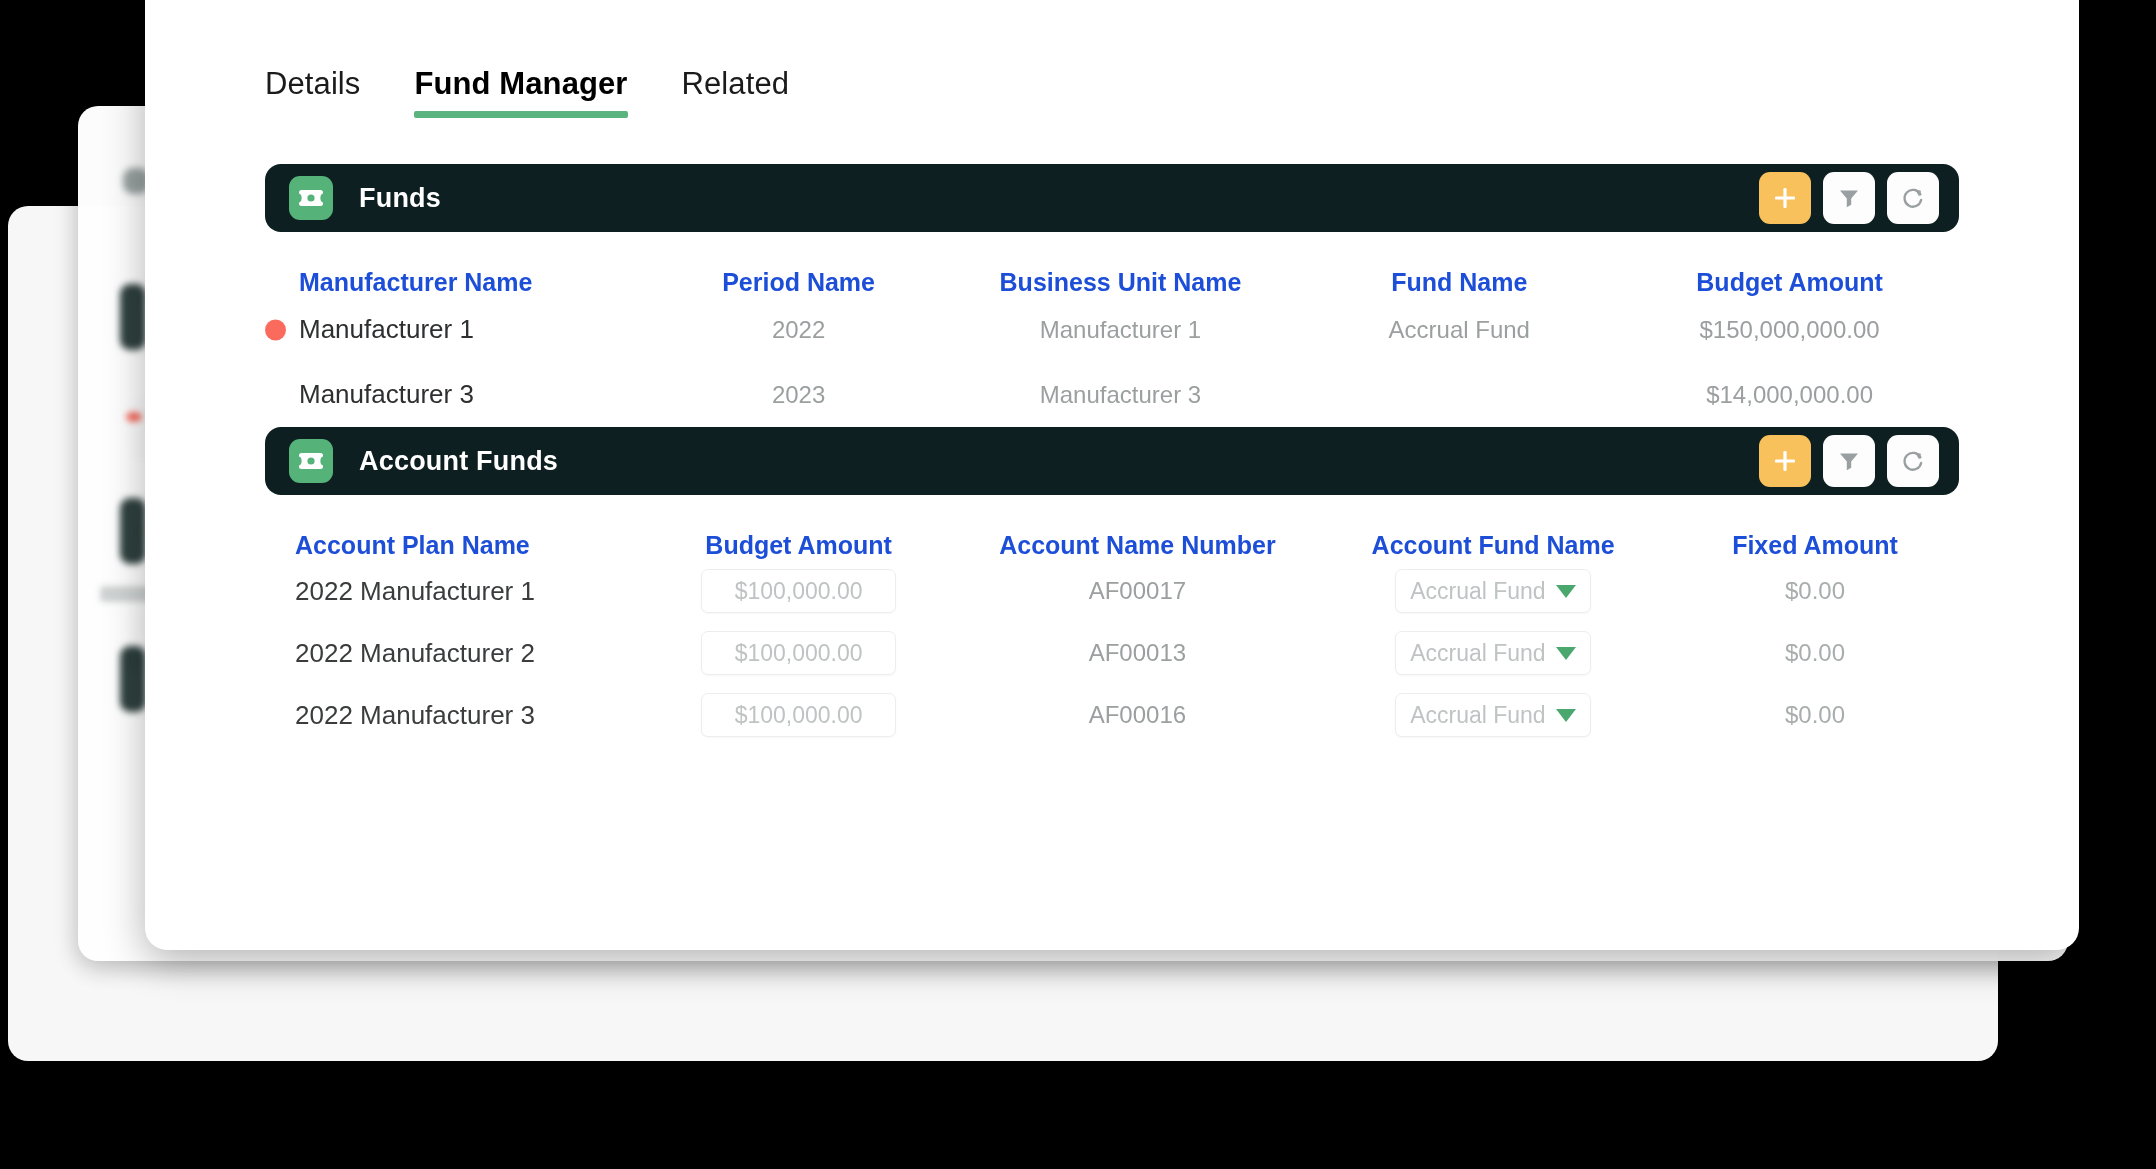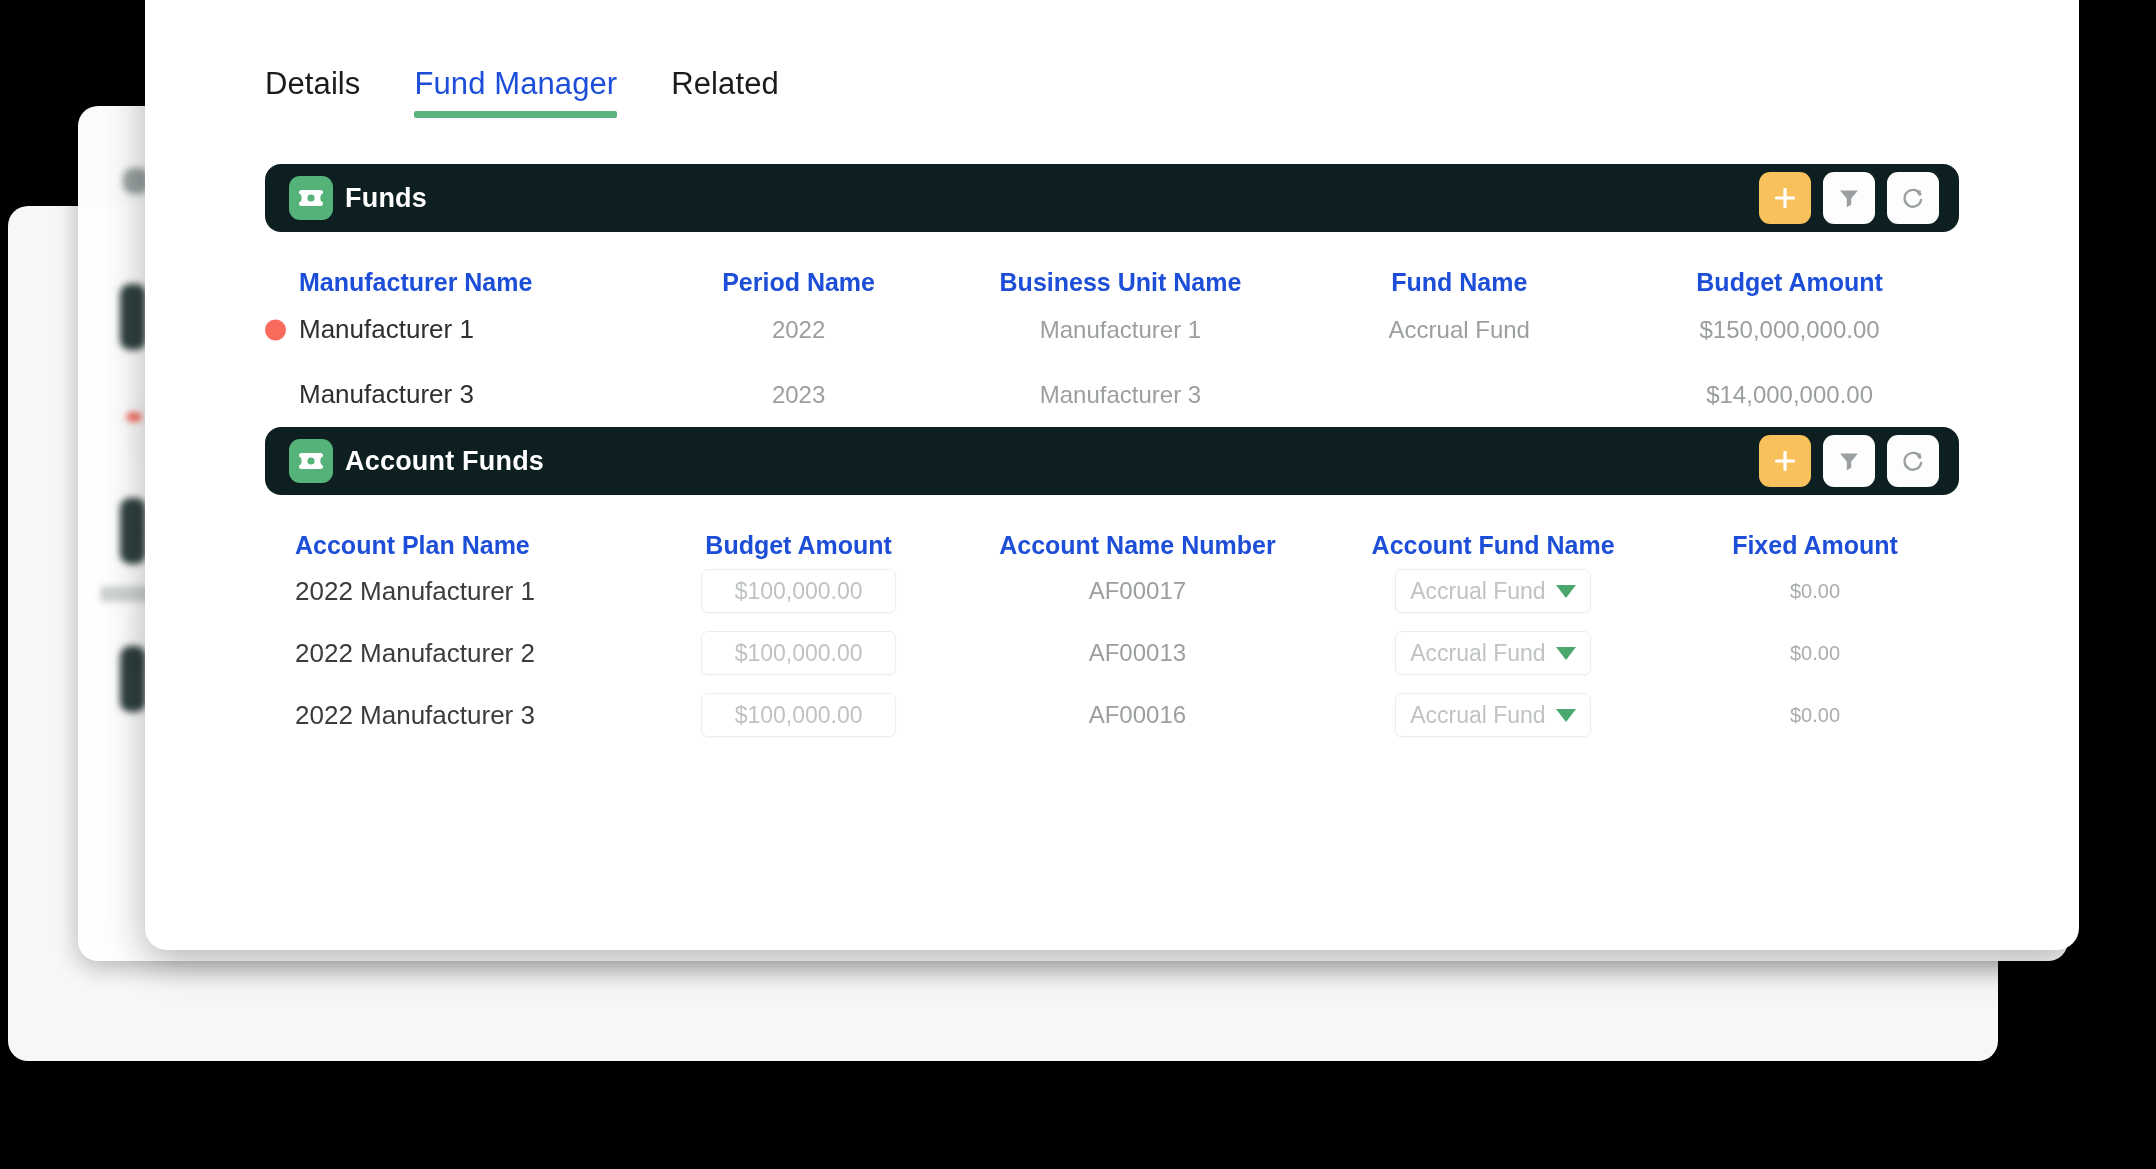--- a/index.html
+++ b/index.html
@@ -96,8 +96,8 @@
     white-space: nowrap;
   }
   .tab.active {
-    font-weight: normal;
-    color: #1d4ed8;
+    font-weight: bold;
+    color: #000000;
   }
   .tab.active::after {
     content: "";

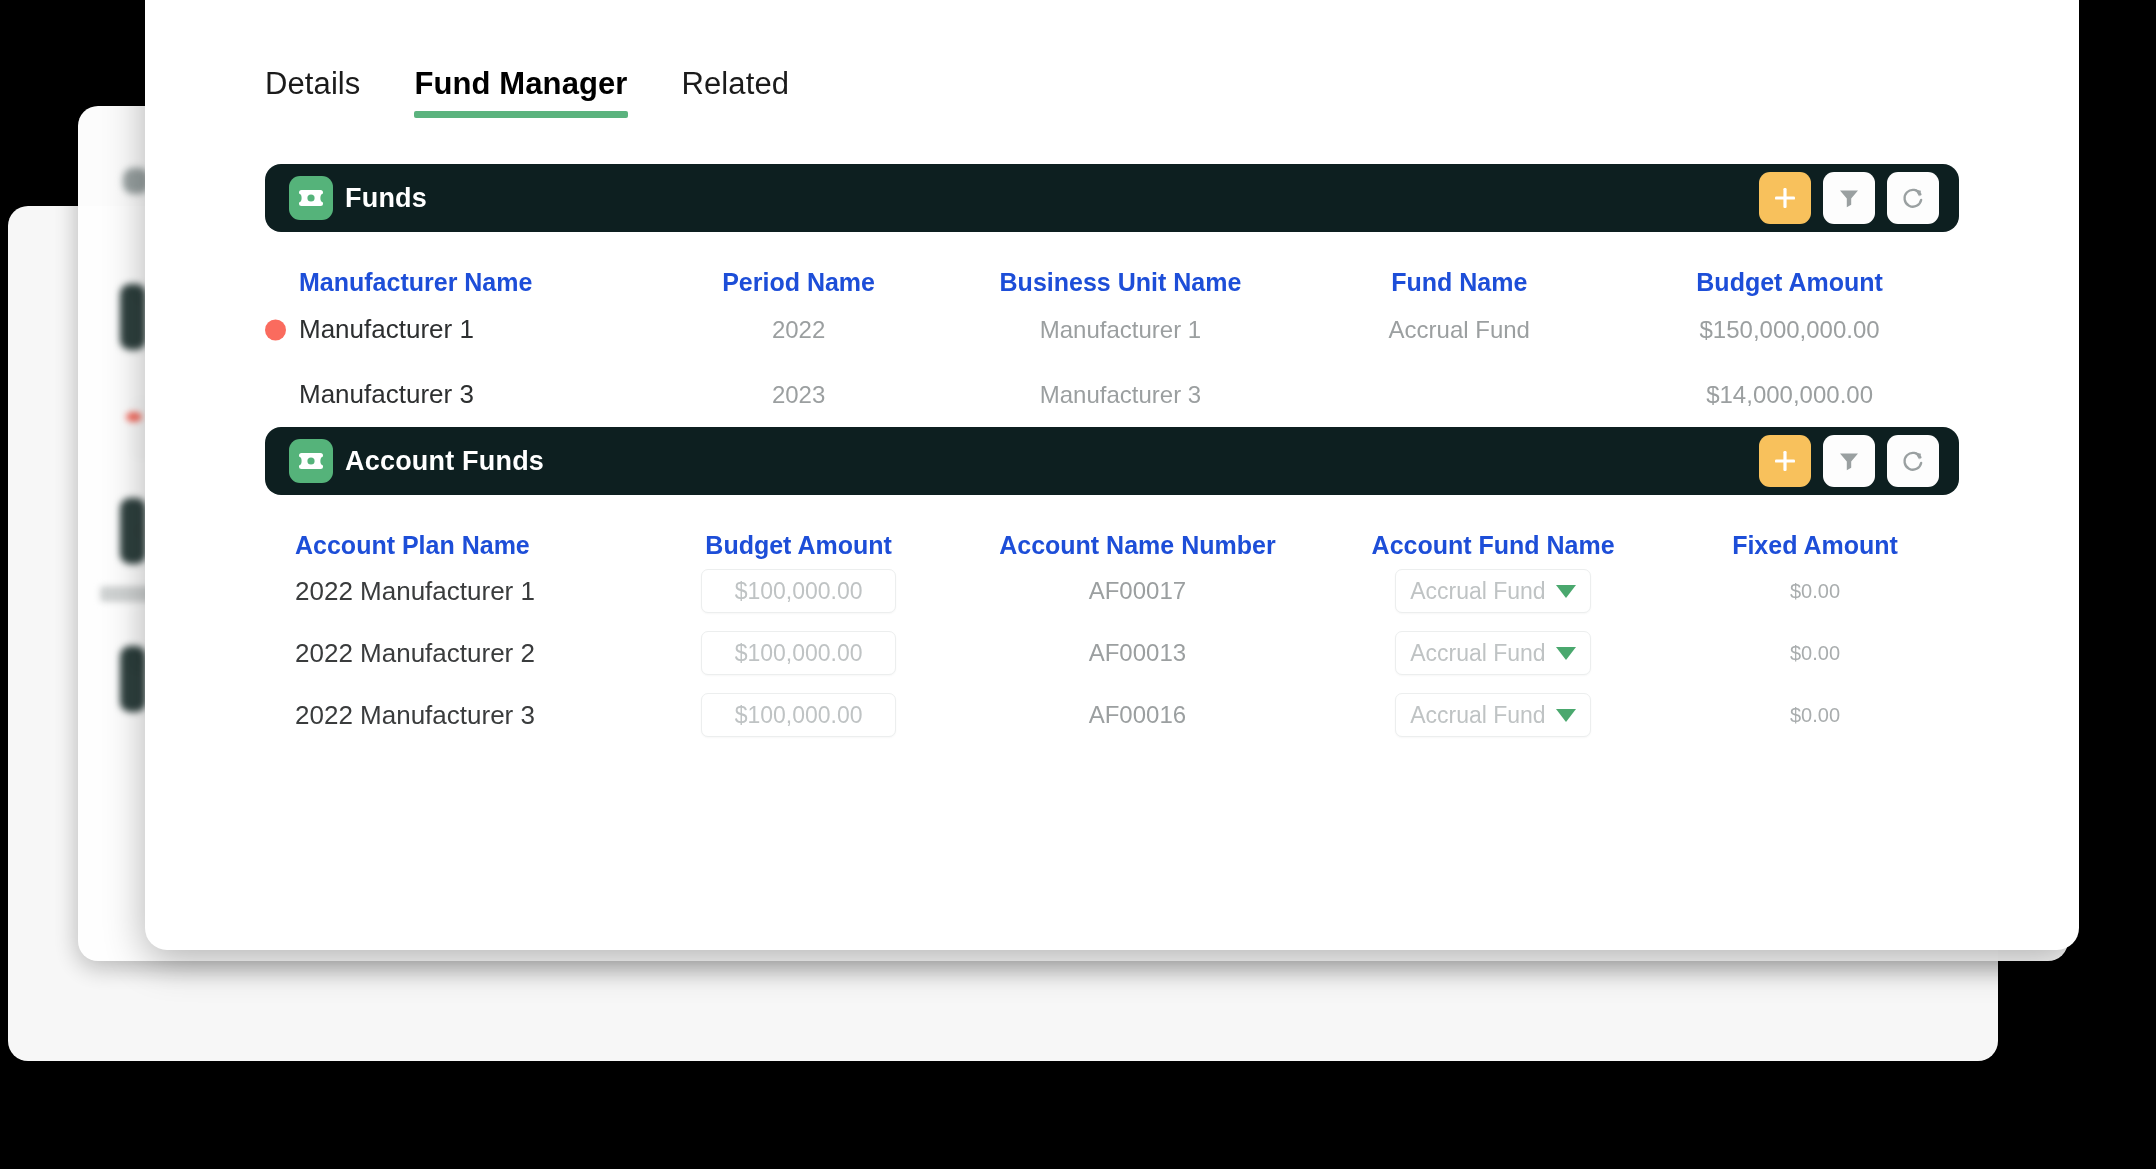--- a/index.html
+++ b/index.html
@@ -124,7 +124,7 @@
   .section-title-wrap {
     display: flex;
     align-items: center;
-    gap: 12px;
+    gap: 26px;
     flex: 1;
   }
   .sec-icon {

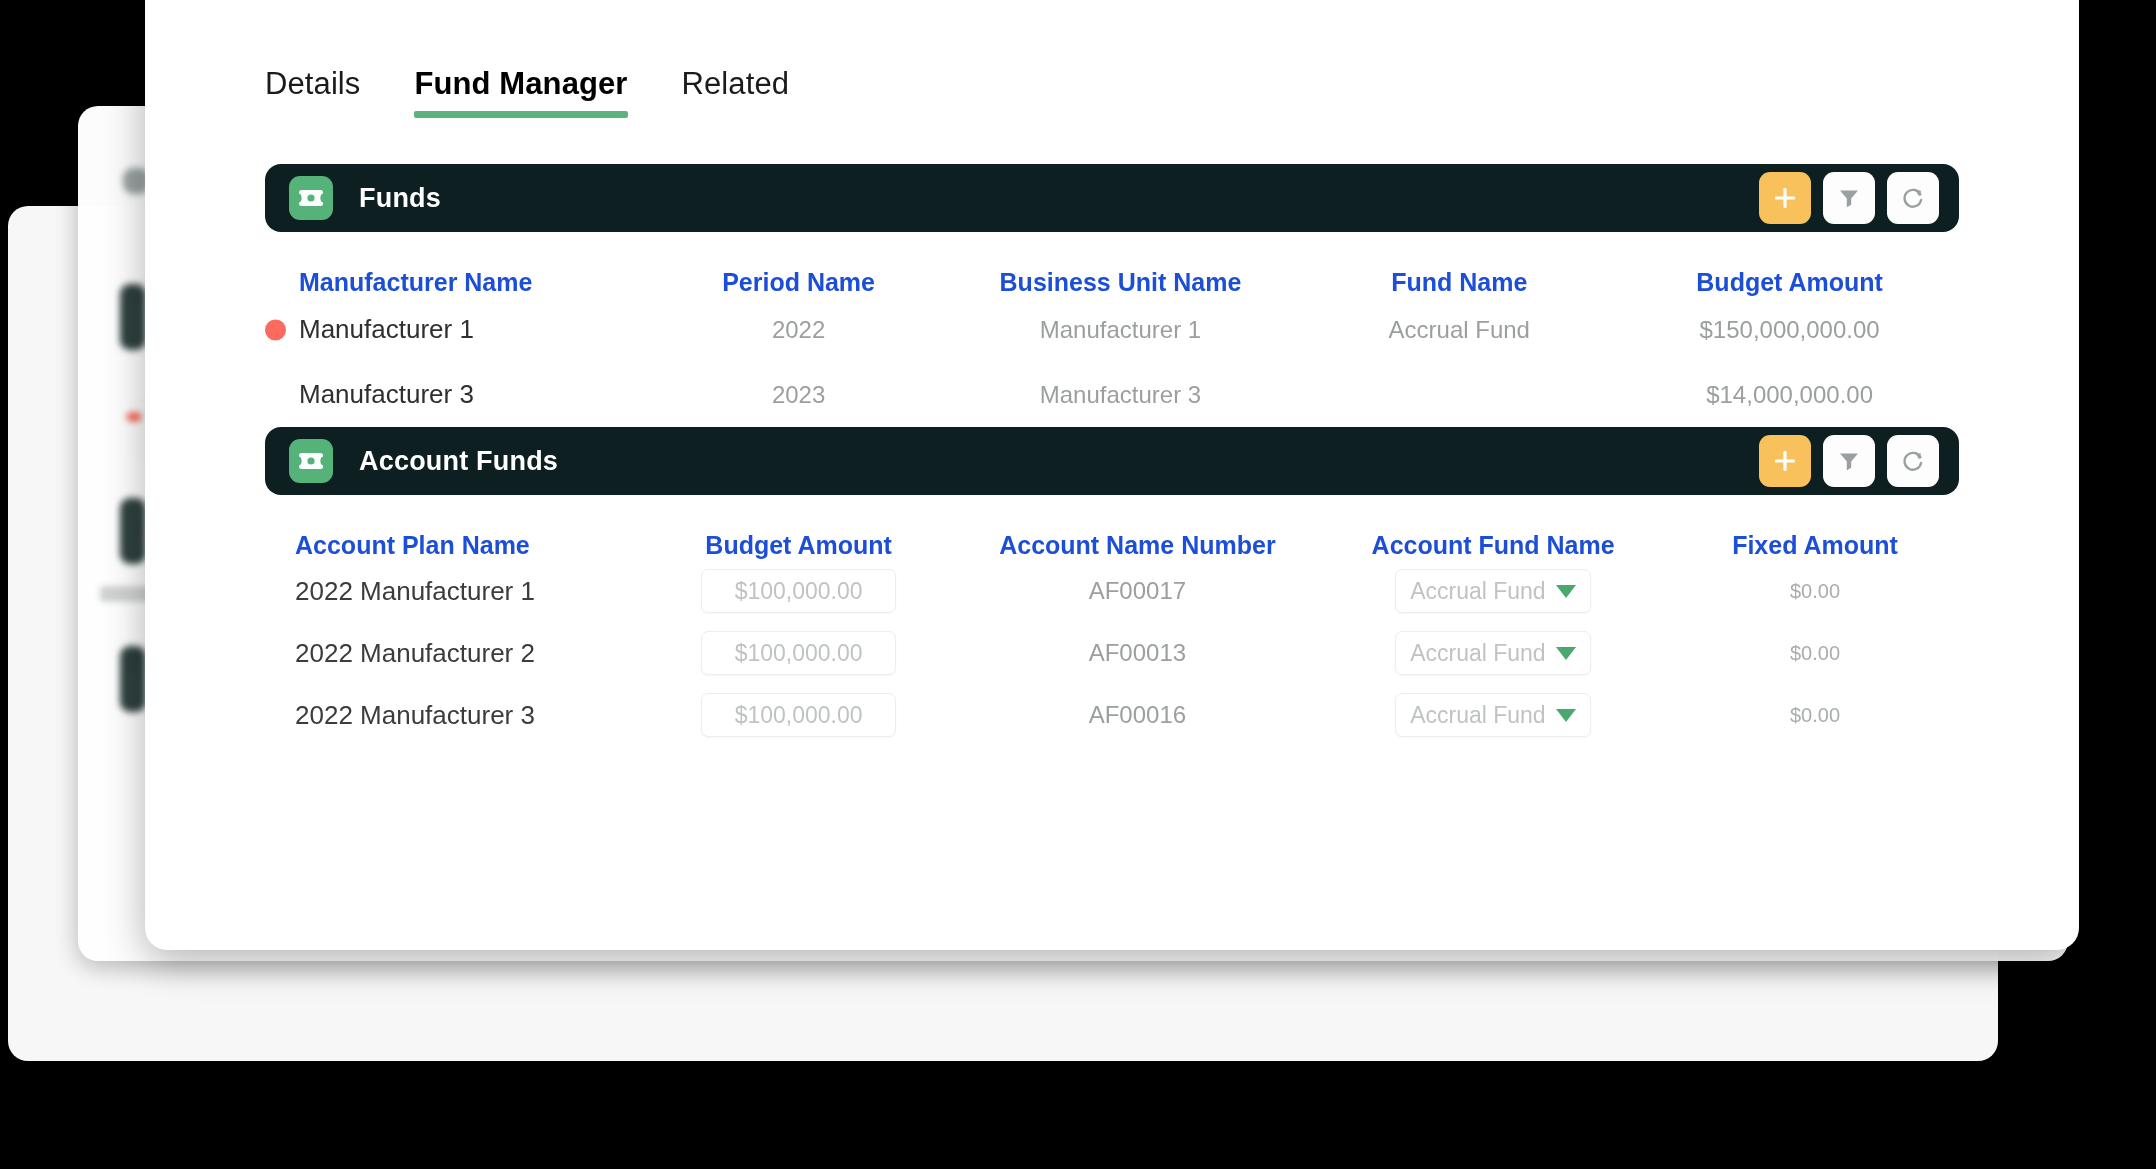--- a/index.html
+++ b/index.html
@@ -244,7 +244,7 @@
     border-top: 13px solid #4aa86e;
     flex: none;
   }
-  .money-cell { font-size: 20px; color: #a9adae; }
+  .money-cell { font-size: 24px; color: #a9adae; }
 </style>
 </head>
 <body>

